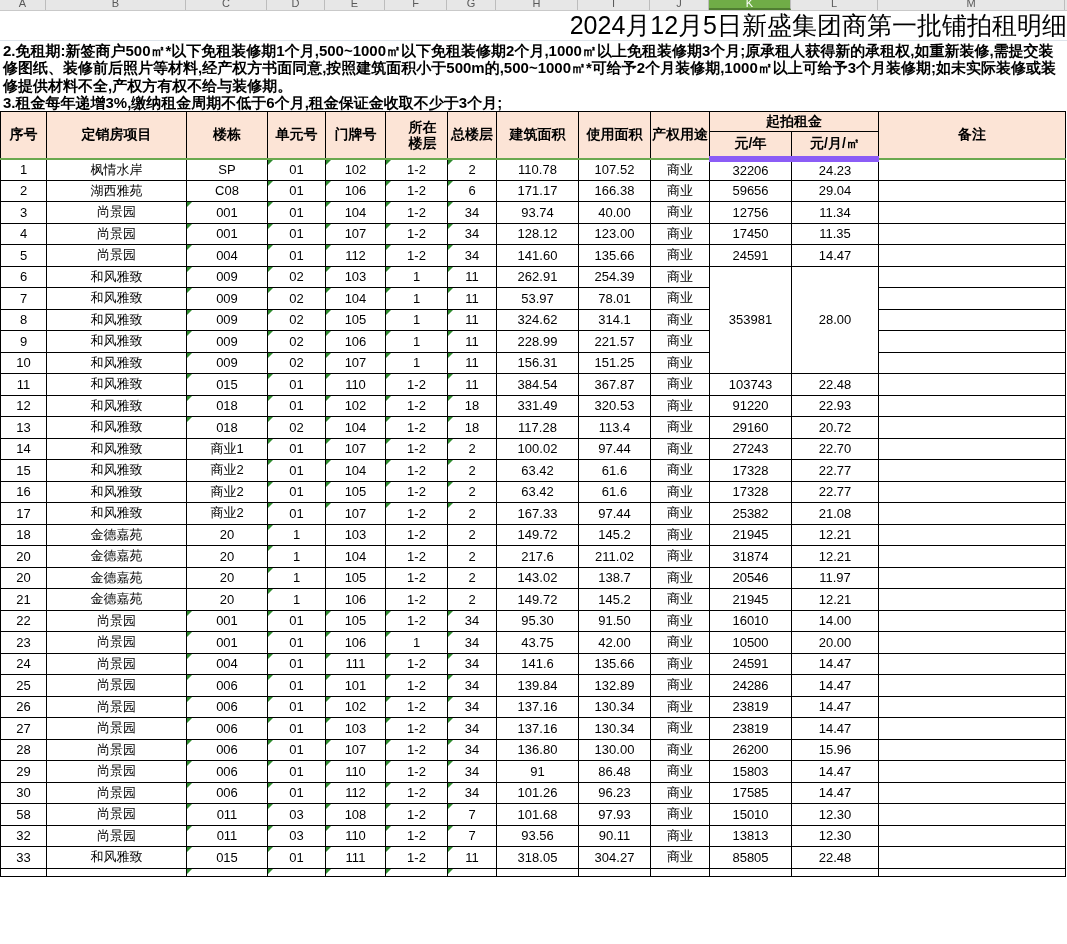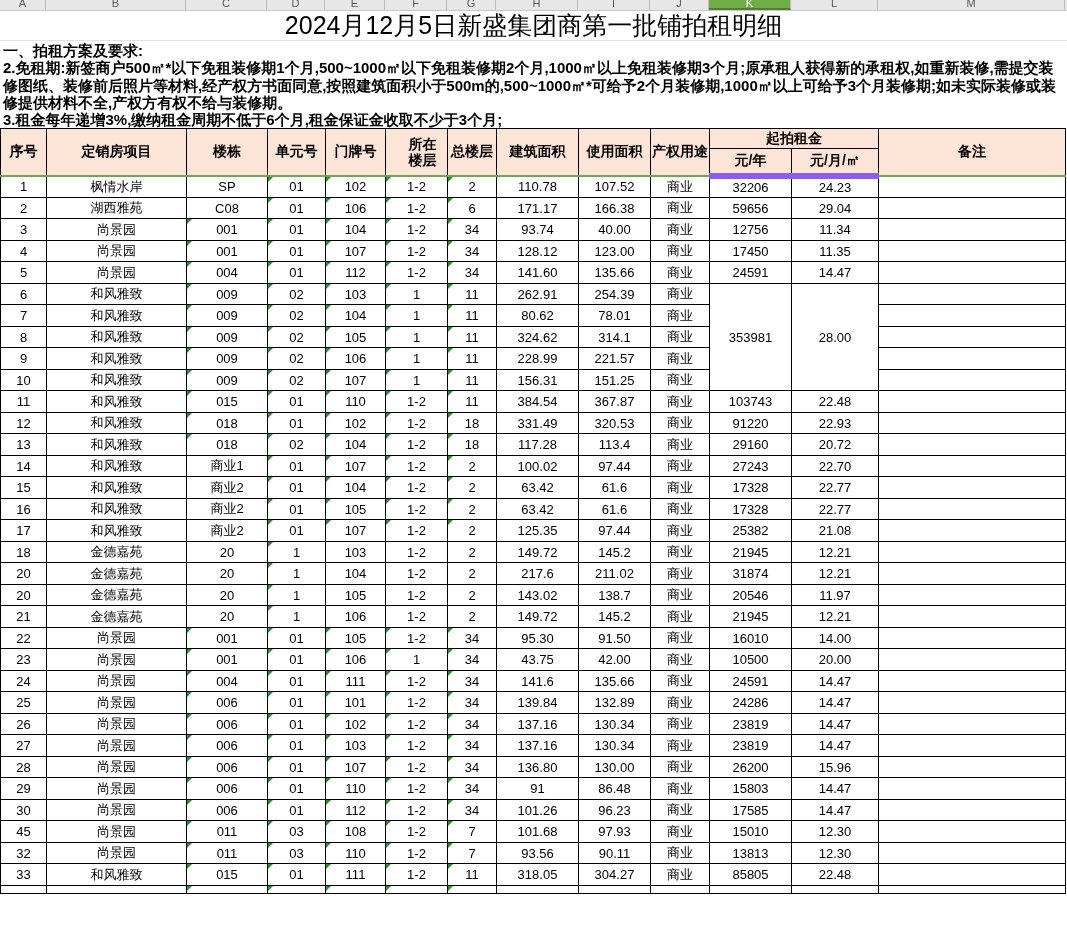--- a/index.html
+++ b/index.html
@@ -23,7 +23,7 @@
   .strip-cell.sel{background:#70ad47;color:#fff;border-bottom:2px solid #507e32;}
   
   .title{
-    height:29px;line-height:29px;text-align:center;font-size:25px;
+    height:29px;line-height:29px;text-align:right;font-size:25px;
     letter-spacing:0;border-bottom:1px solid #dde3ea;white-space:nowrap;
   }
   

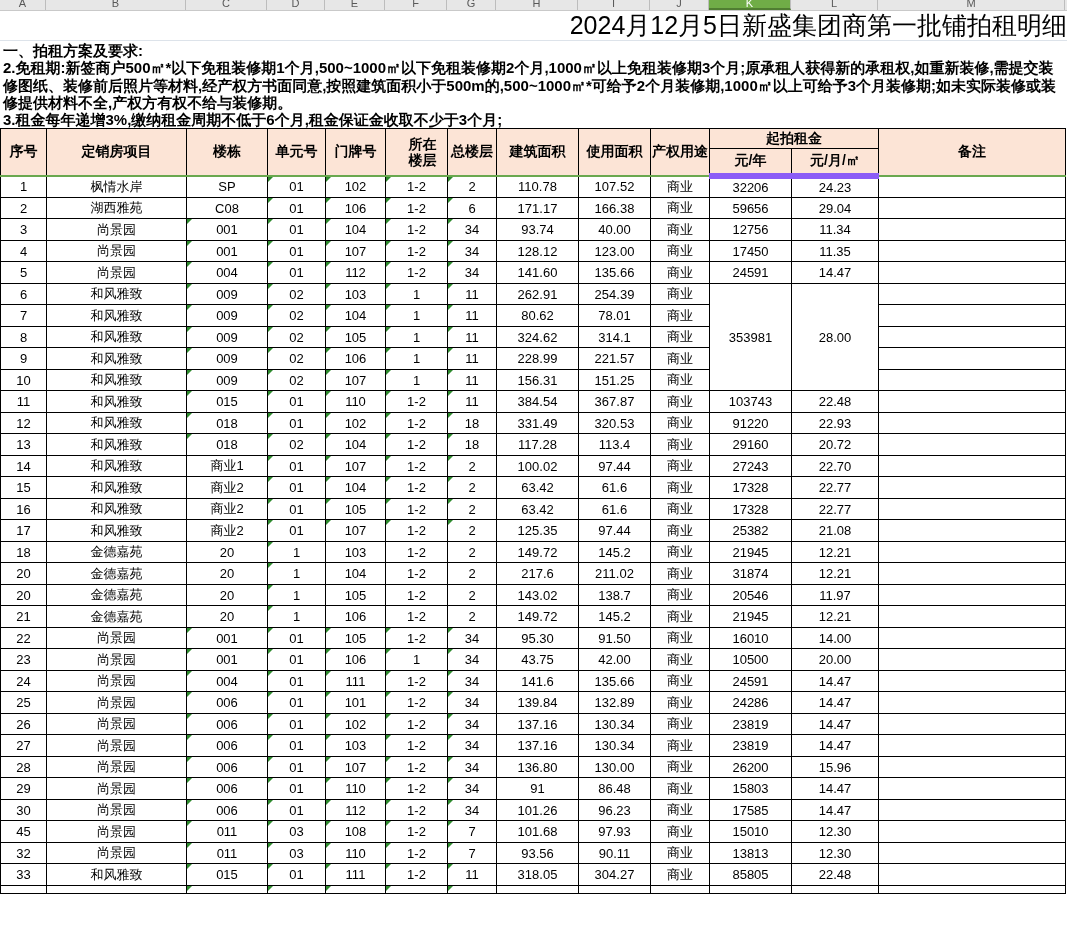--- a/index.html
+++ b/index.html
@@ -80,7 +80,6 @@
 <div class="title">2024月12月5日新盛集团商第一批铺拍租明细</div>
 
 <div class="reqs">
-    <div>一、拍租方案及要求:</div>
     <div>2.免租期:新签商户500㎡*以下免租装修期1个月,500~1000㎡以下免租装修期2个月,1000㎡以上免租装修期3个月;原承租人获得新的承租权,如重新装修,需提交装修图纸、装修前后照片等材料,经产权方书面同意,按照建筑面积小于500m的,500~1000㎡*可给予2个月装修期,1000㎡以上可给予3个月装修期;如未实际装修或装修提供材料不全,产权方有权不给与装修期。</div>
     <div>3.租金每年递增3%,缴纳租金周期不低于6个月,租金保证金收取不少于3个月;</div>
   </div>

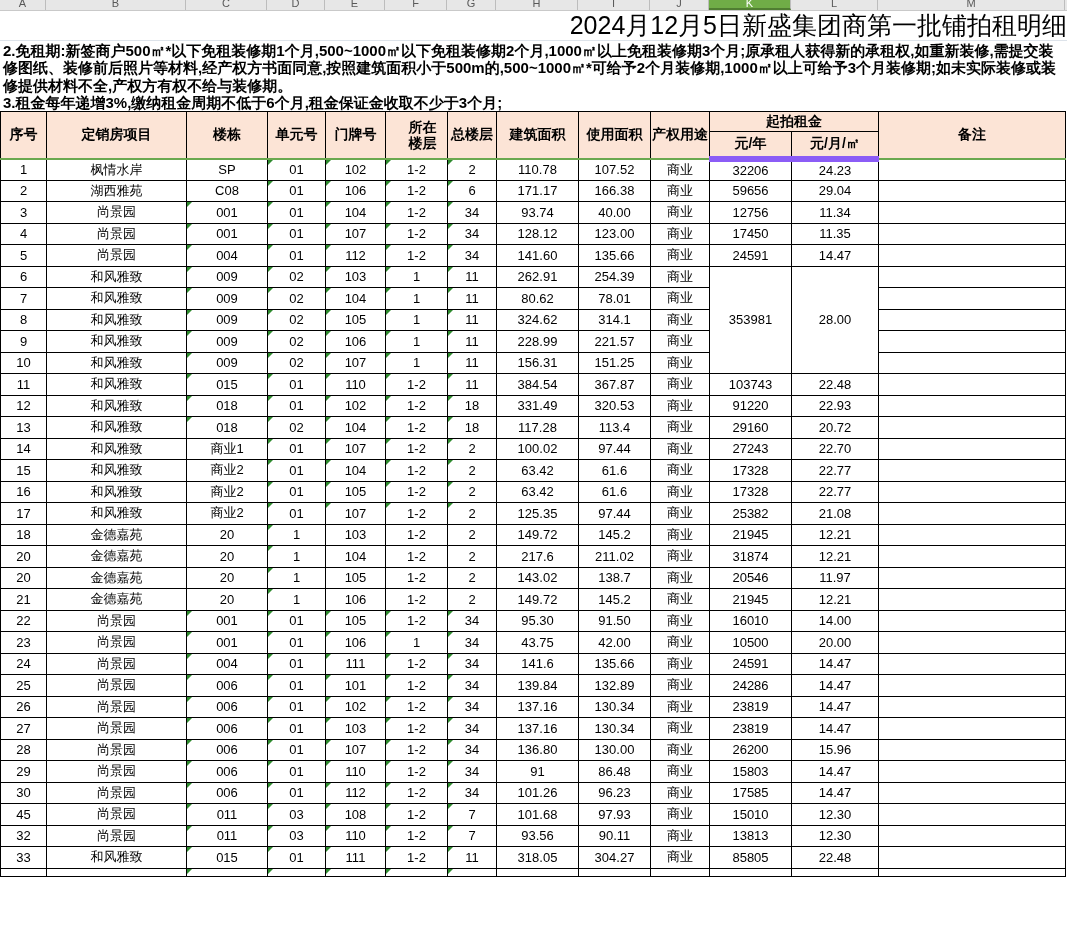--- a/index.html
+++ b/index.html
@@ -219,7 +219,7 @@
         <td>104<span class="tri"></span></td>
         <td>1<span class="tri"></span></td>
         <td>11<span class="tri"></span></td>
-        <td>80.62</td>
+        <td>53.97</td>
         <td>78.01</td>
         <td>商业</td>
         <td></td>

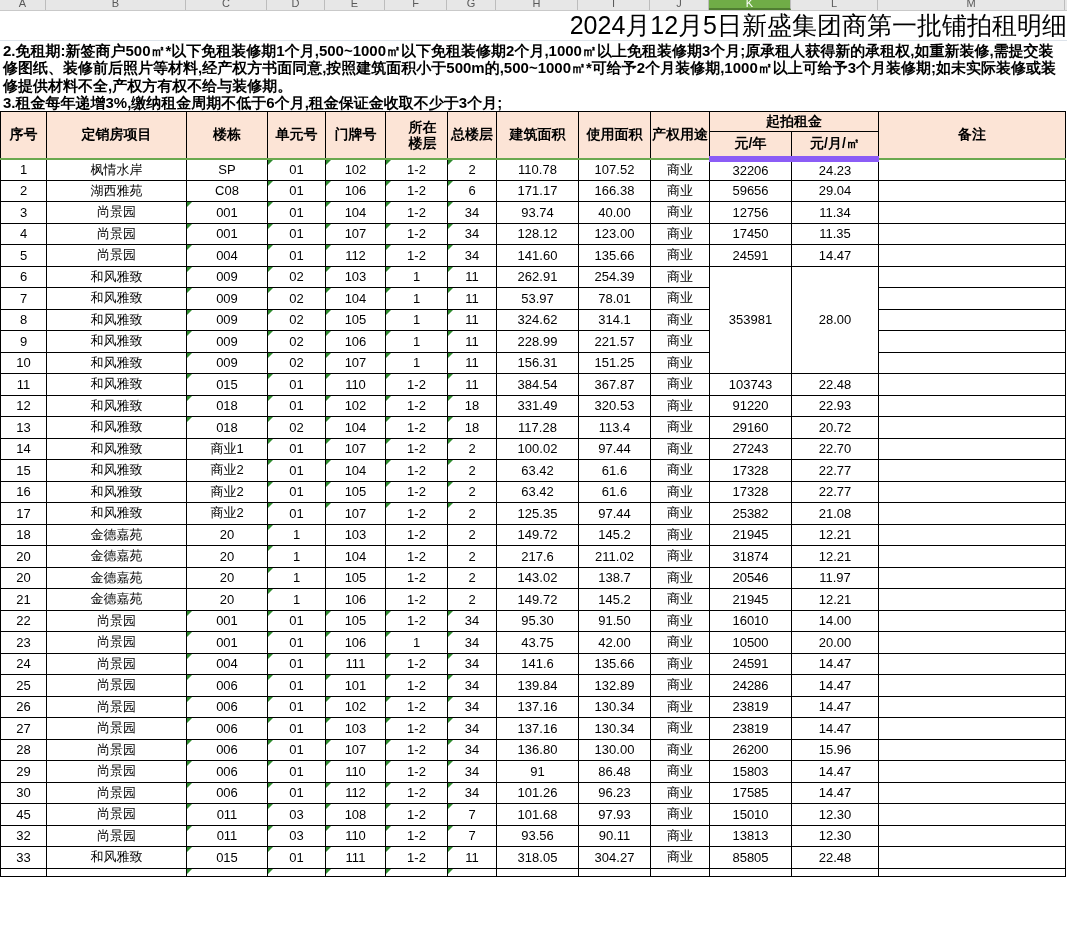--- a/index.html
+++ b/index.html
@@ -361,7 +361,7 @@
         <td>107<span class="tri"></span></td>
         <td>1-2<span class="tri"></span></td>
         <td>2<span class="tri"></span></td>
-        <td>125.35</td>
+        <td>167.33</td>
         <td>97.44</td>
         <td>商业</td>
         <td>25382</td>

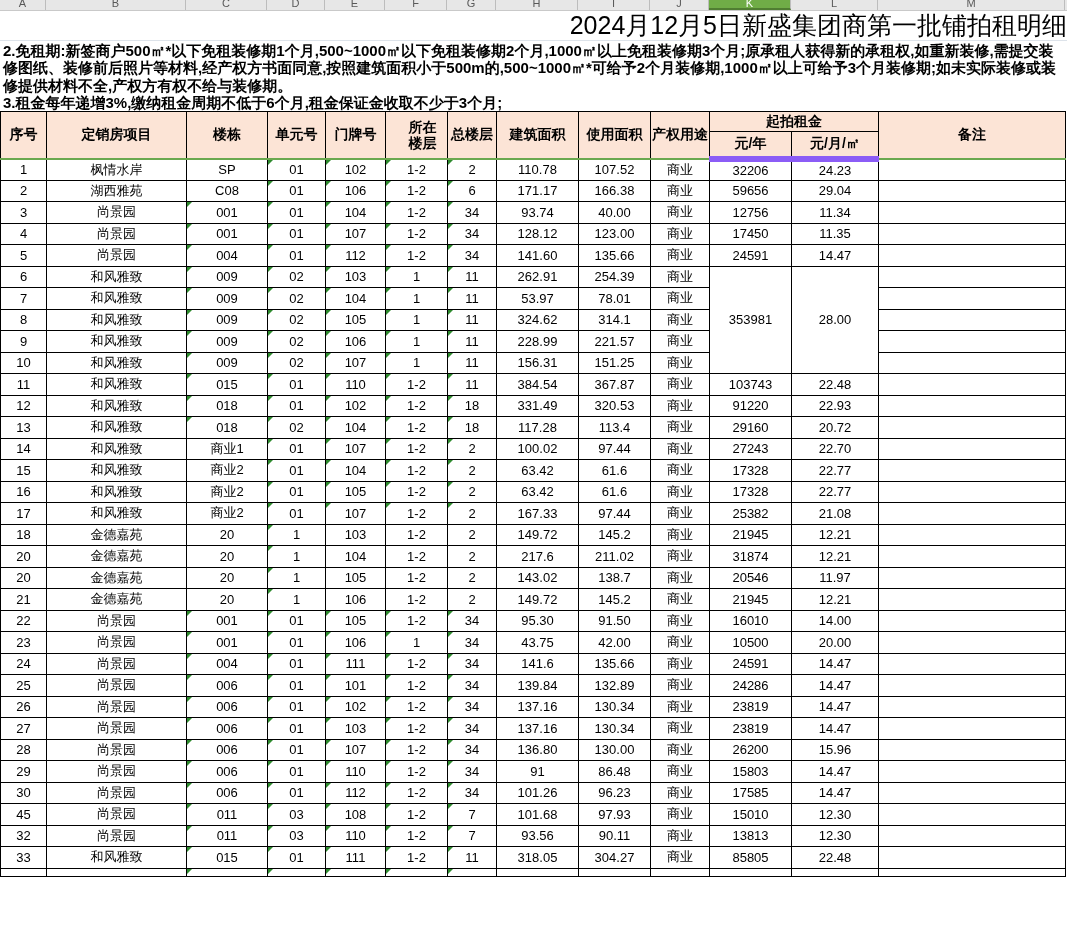--- a/index.html
+++ b/index.html
@@ -564,7 +564,7 @@
         <td></td>
       </tr>
       <tr>
-        <td>45</td>
+        <td>58</td>
         <td>尚景园</td>
         <td>011<span class="tri"></span></td>
         <td>03<span class="tri"></span></td>

